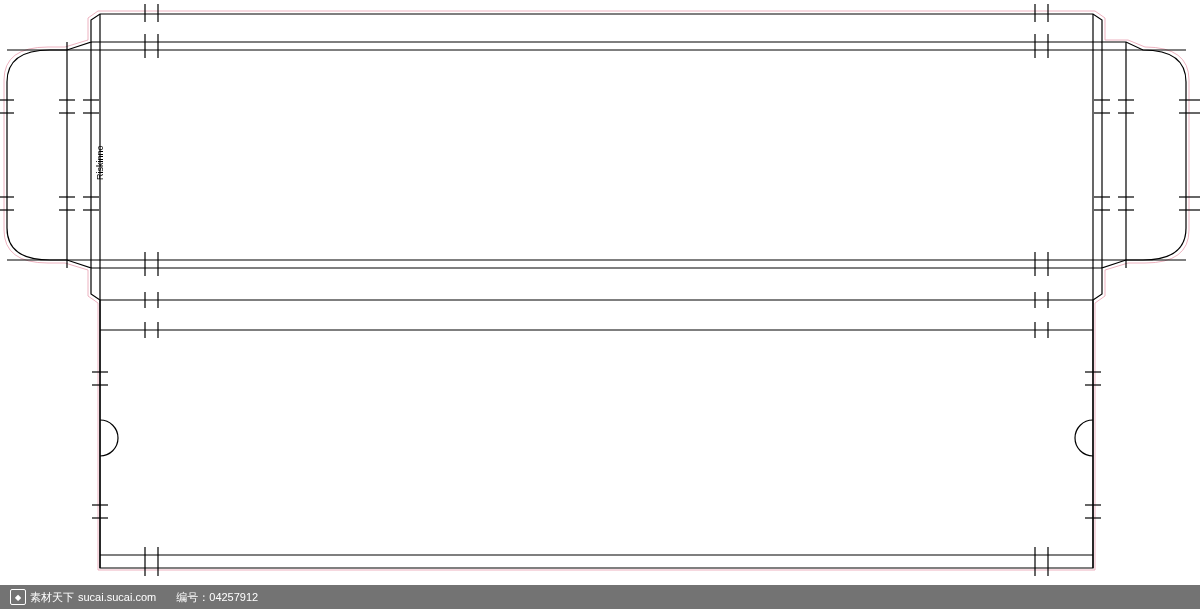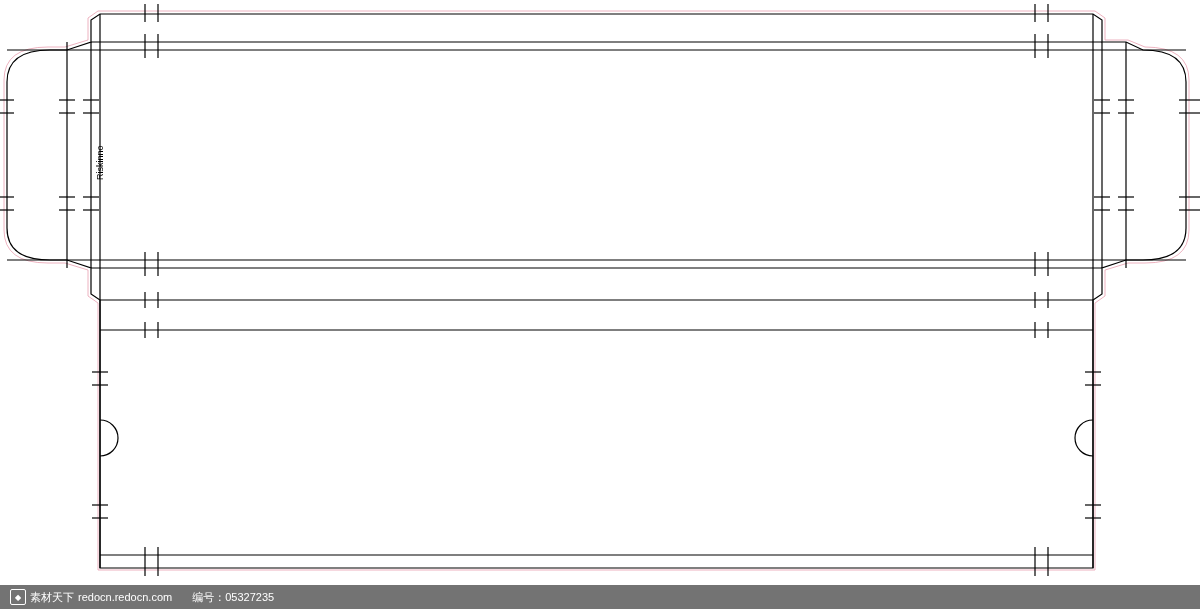--- a/index.html
+++ b/index.html
@@ -174,7 +174,7 @@
   <div class="footer-logo">
     <span class="footer-logo-icon">◆</span>
     <span>素材天下</span>
-    <span>redocn.redocn.com</span>
+    <span>sucai.sucai.com</span>
   </div>
   <div>
     <span>编号：</span><span>05327235</span>

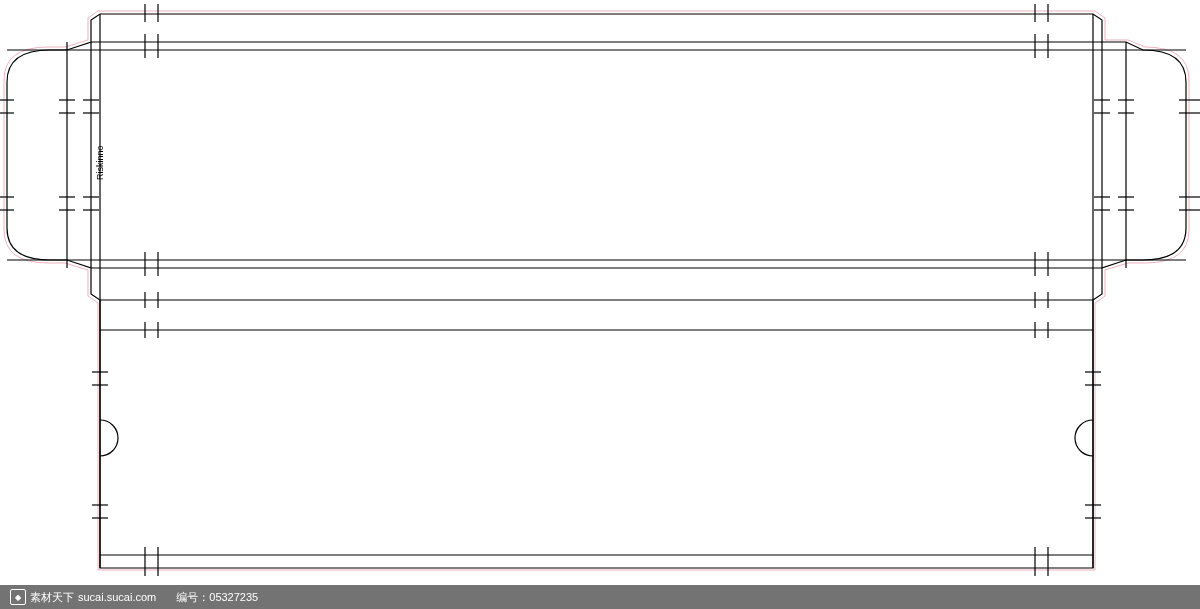--- a/index.html
+++ b/index.html
@@ -177,7 +177,7 @@
     <span>sucai.sucai.com</span>
   </div>
   <div>
-    <span>编号：</span><span>05327235</span>
+    <span>编号：</span><span>04257912</span>
   </div>
 </div>
 

